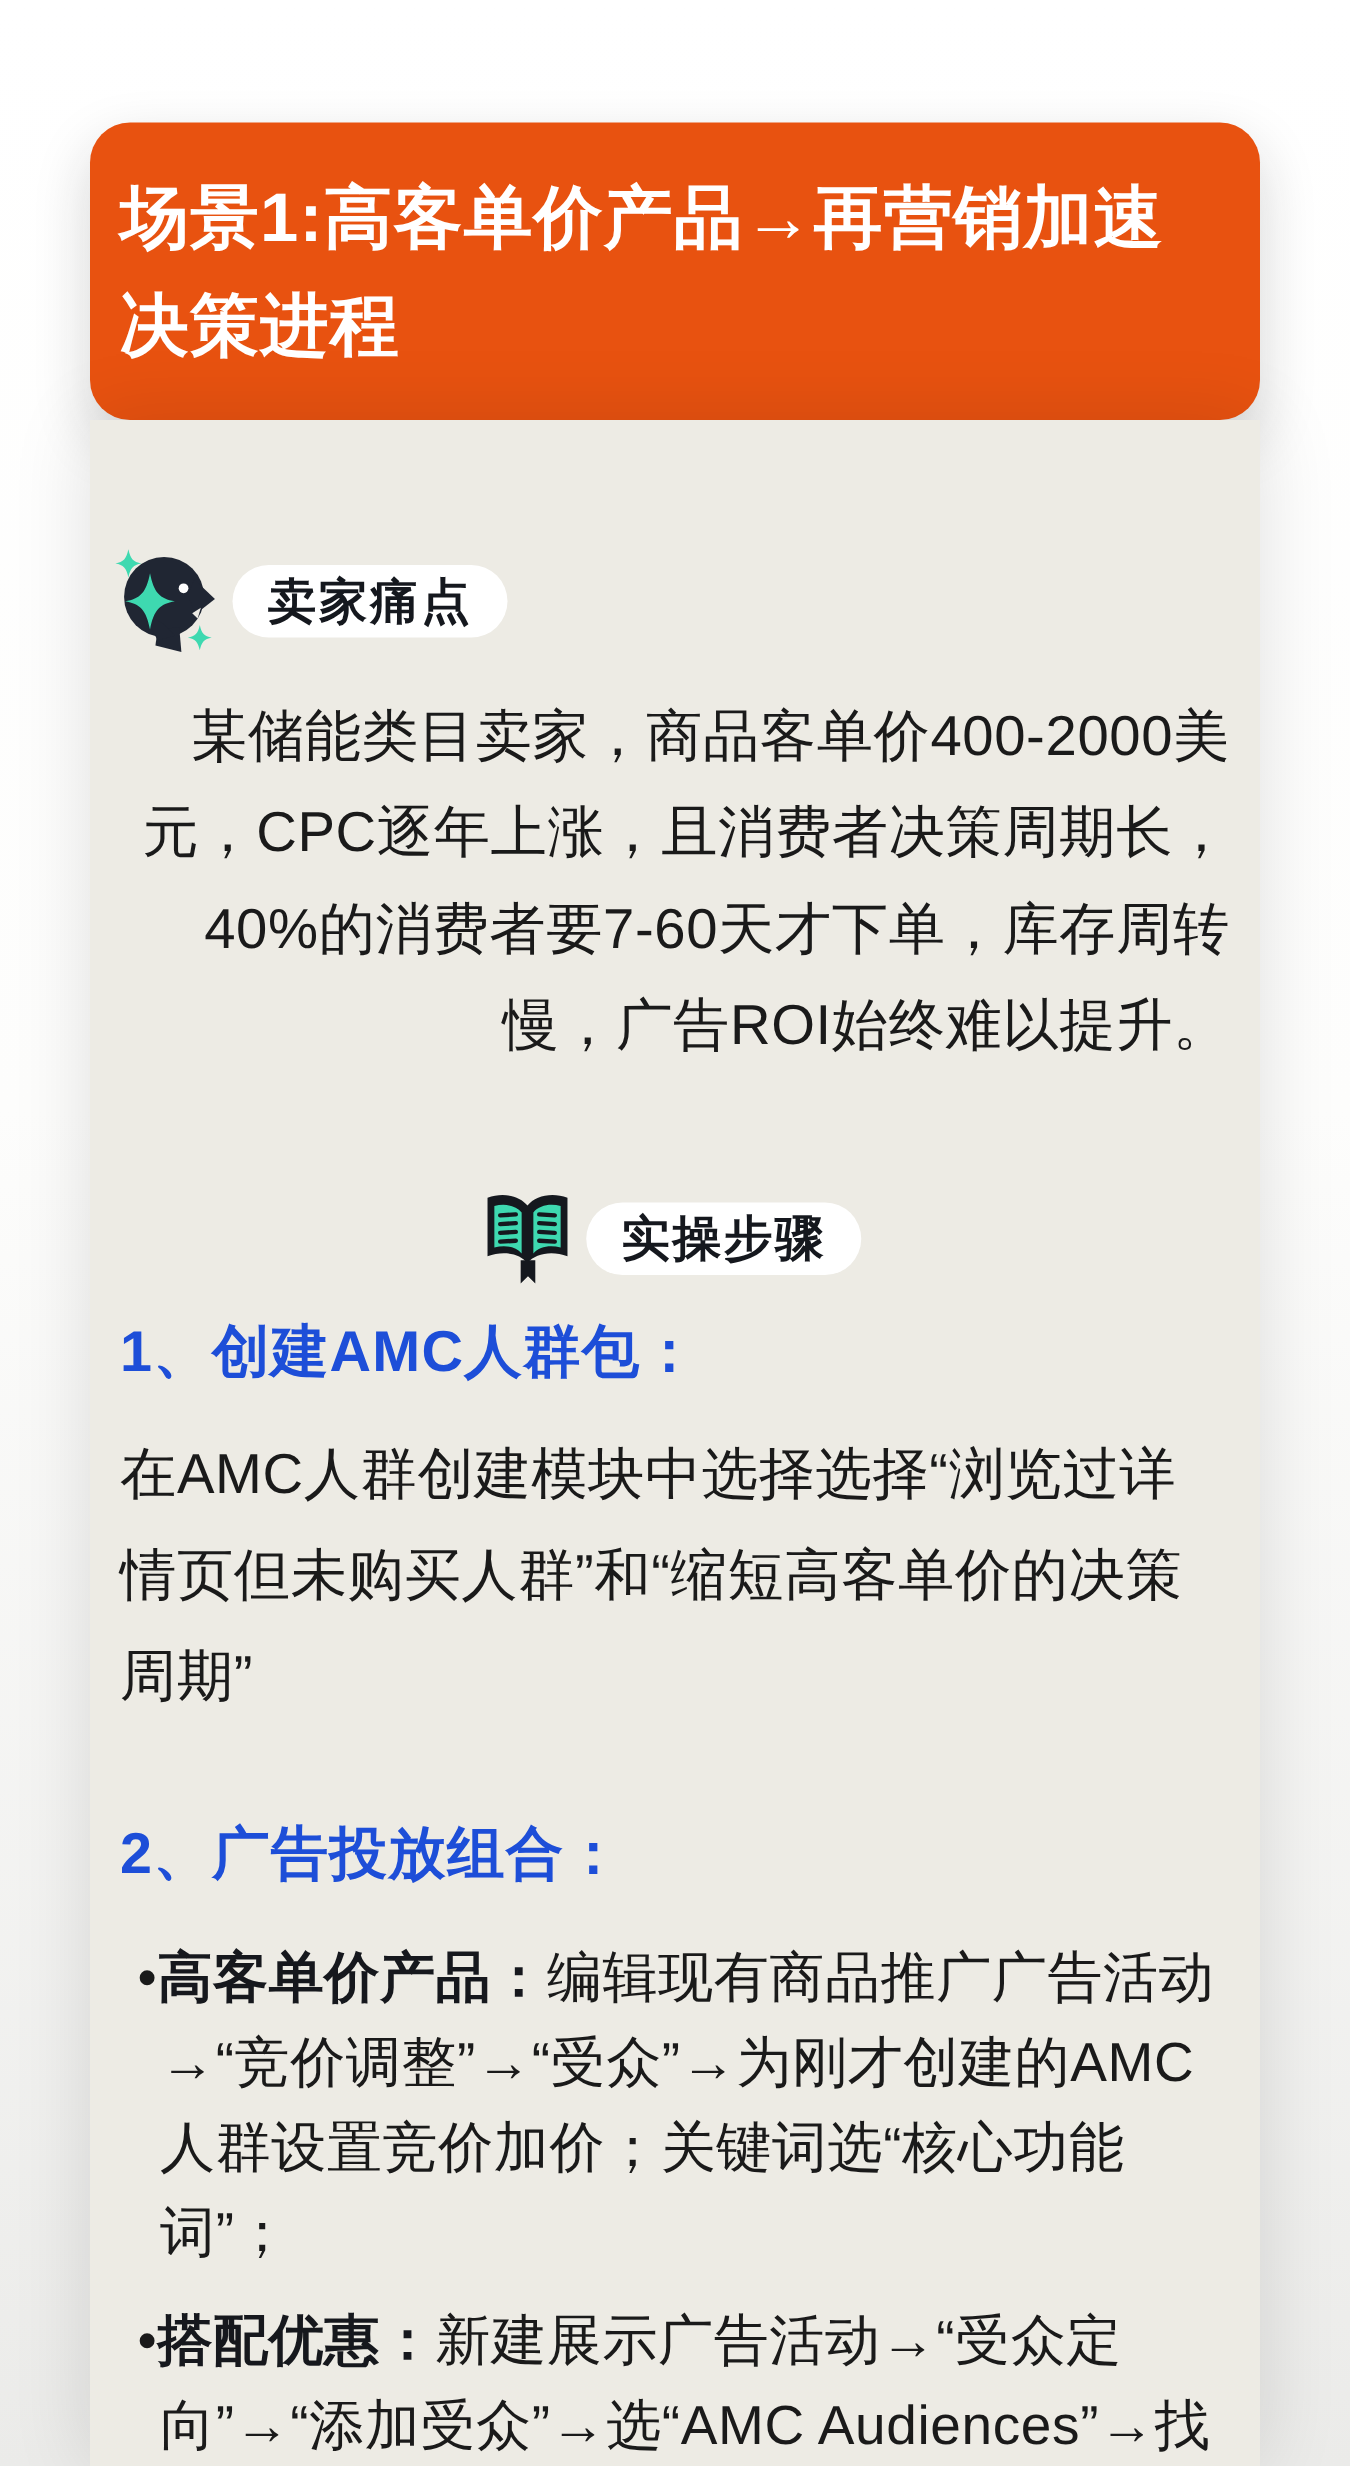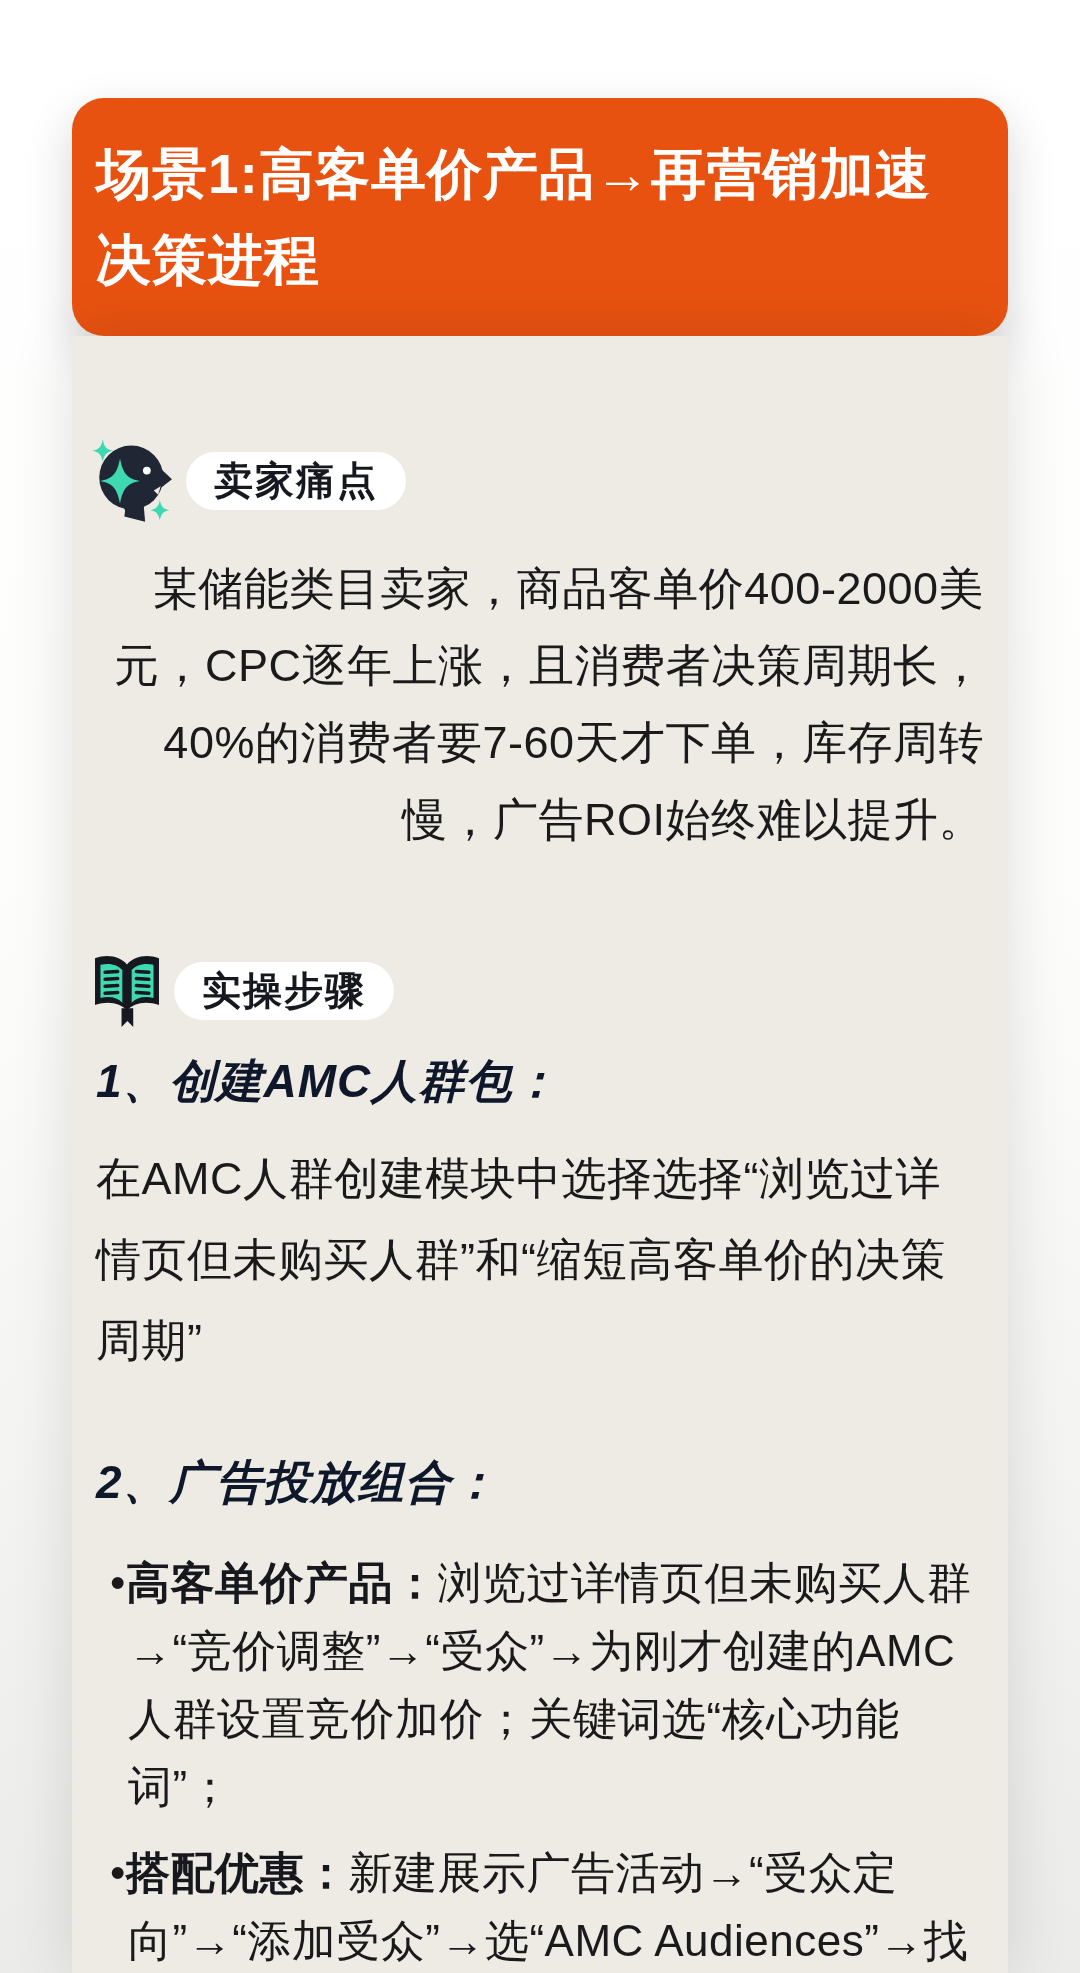--- a/index.html
+++ b/index.html
@@ -59,7 +59,7 @@
     margin-left:-8px;
   }
   .row1{padding-top:100px;}
-  .row2{margin-top:94px;}
+  .row2{margin-top:94px;justify-content:center;}
   .row1 .icon{width:90px;height:90px;flex:0 0 auto;}
   .row2 .icon{width:78px;height:78px;flex:0 0 auto;}
   .pill{

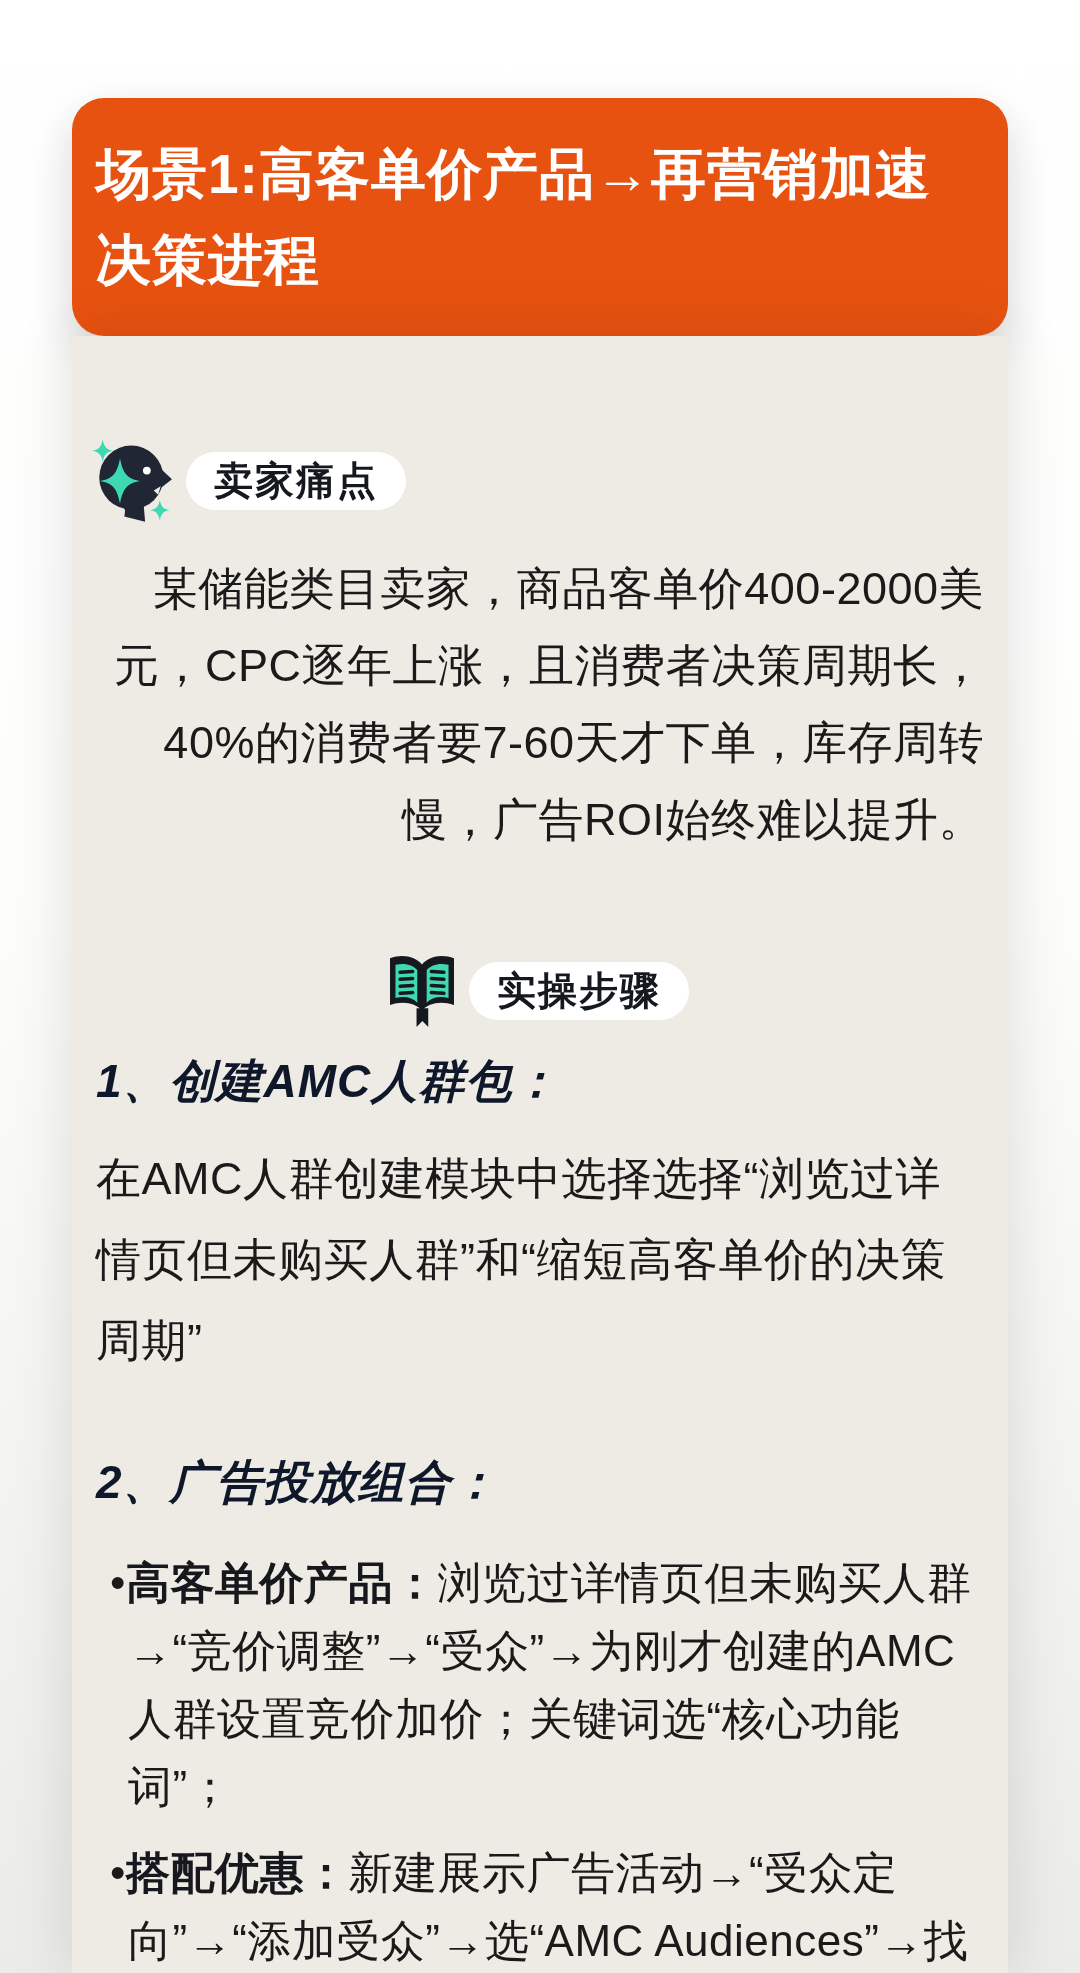--- a/index.html
+++ b/index.html
@@ -86,9 +86,8 @@
     font-size:46px;
     line-height:62px;
     font-weight:800;
-    color:#0f172a;
+    color:#1d4ed8;
     letter-spacing:1px;
-    font-style:italic;
   }
   .h1pos{margin-top:20px;}
   .step1{margin-top:26px;line-height:81px;}

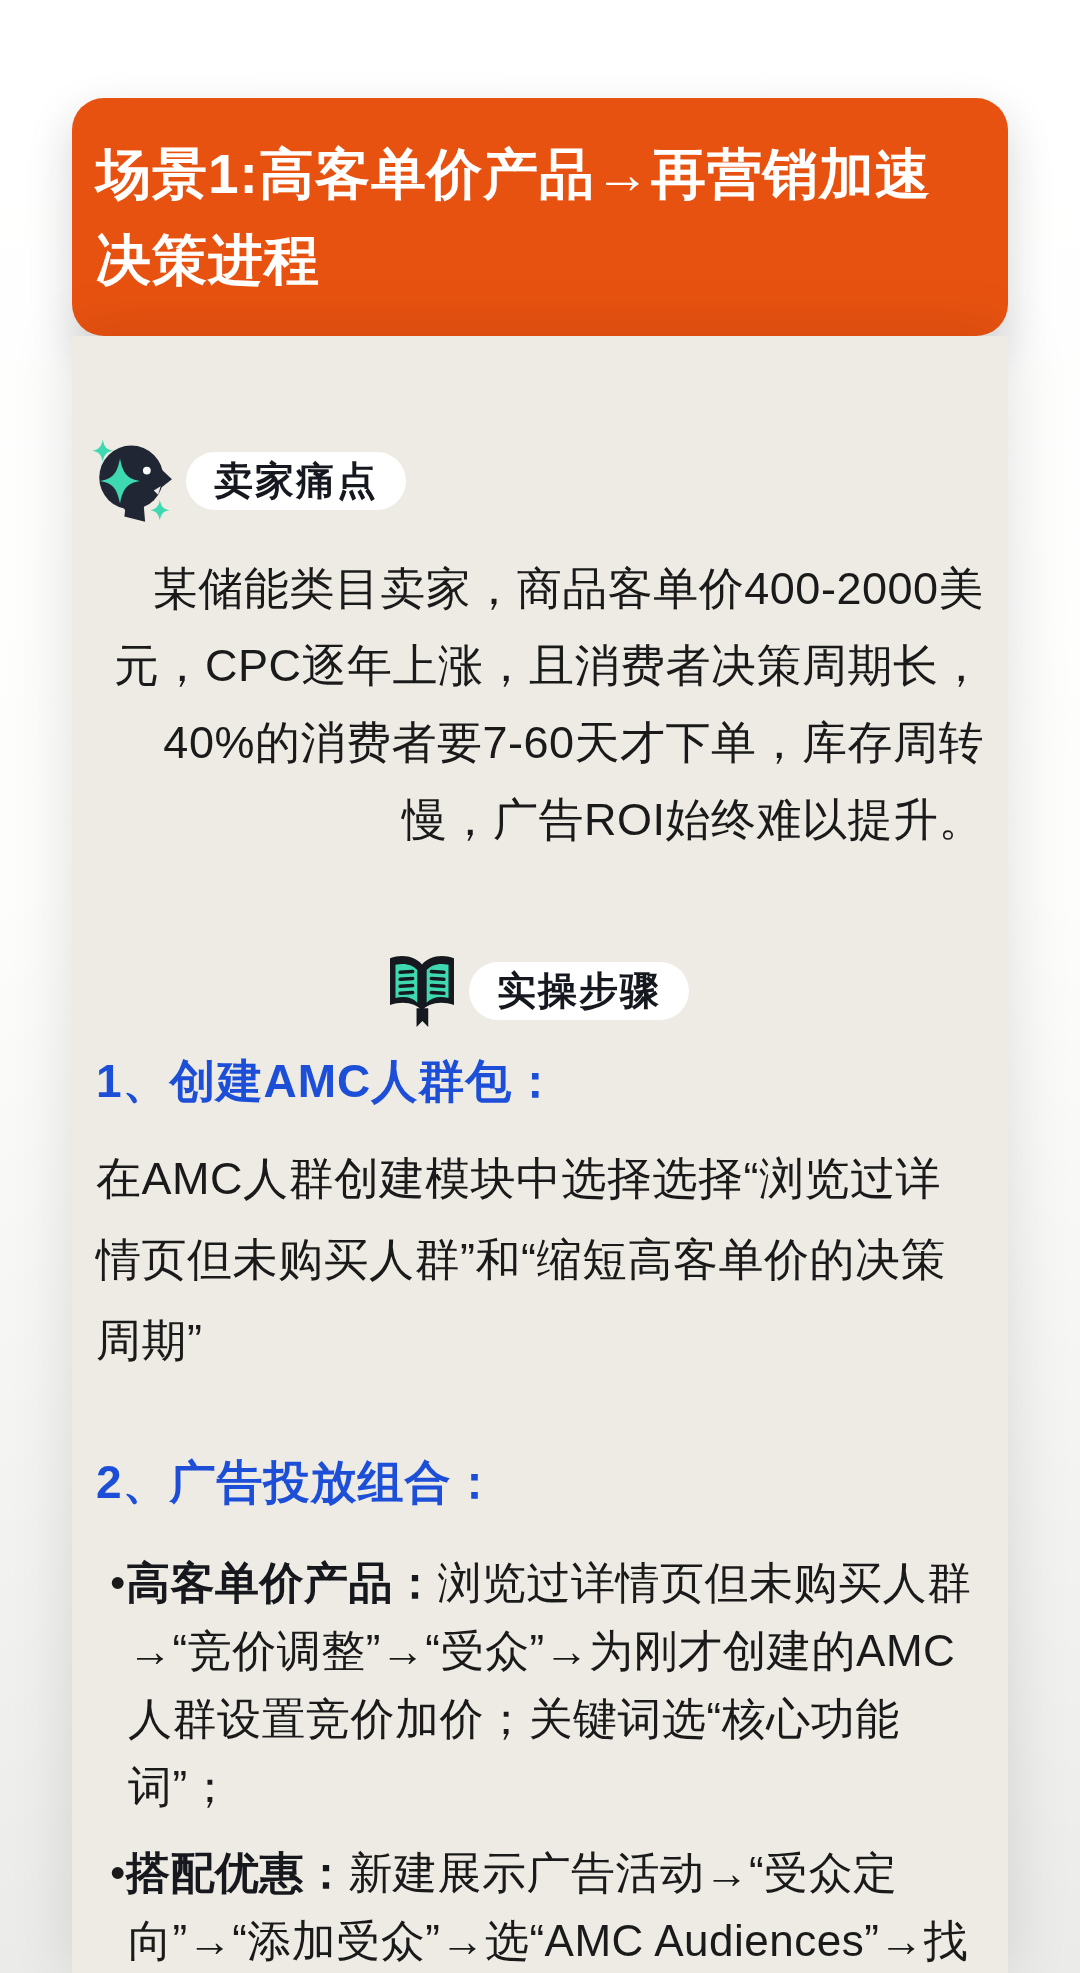--- a/index.html
+++ b/index.html
@@ -164,7 +164,7 @@
       <h2 class="step-h h2pos">2、广告投放组合：</h2>
 
       <div class="bullets">
-        <p class="bullet"><span>•</span><span class="label">高客单价产品：</span><span>浏览过详情页但未购买人群→“竞价调整”→“受众”→为刚才创建的AMC人群设置竞价加价；关键词选“核心功能词”；</span></p>
+        <p class="bullet"><span>•</span><span class="label">高客单价产品：</span><span>编辑现有商品推广广告活动→“竞价调整”→“受众”→为刚才创建的AMC人群设置竞价加价；关键词选“核心功能词”；</span></p>
         <p class="bullet"><span>•</span><span class="label">搭配优惠：</span><span>新建展示广告活动→“受众定向”→“添加受众”→选“AMC Audiences”→找到刚才创建的人群包设置竞价投放，搭配优惠/促销，缩短高客单价的决策周期。</span></p>
       </div>
     </section>

